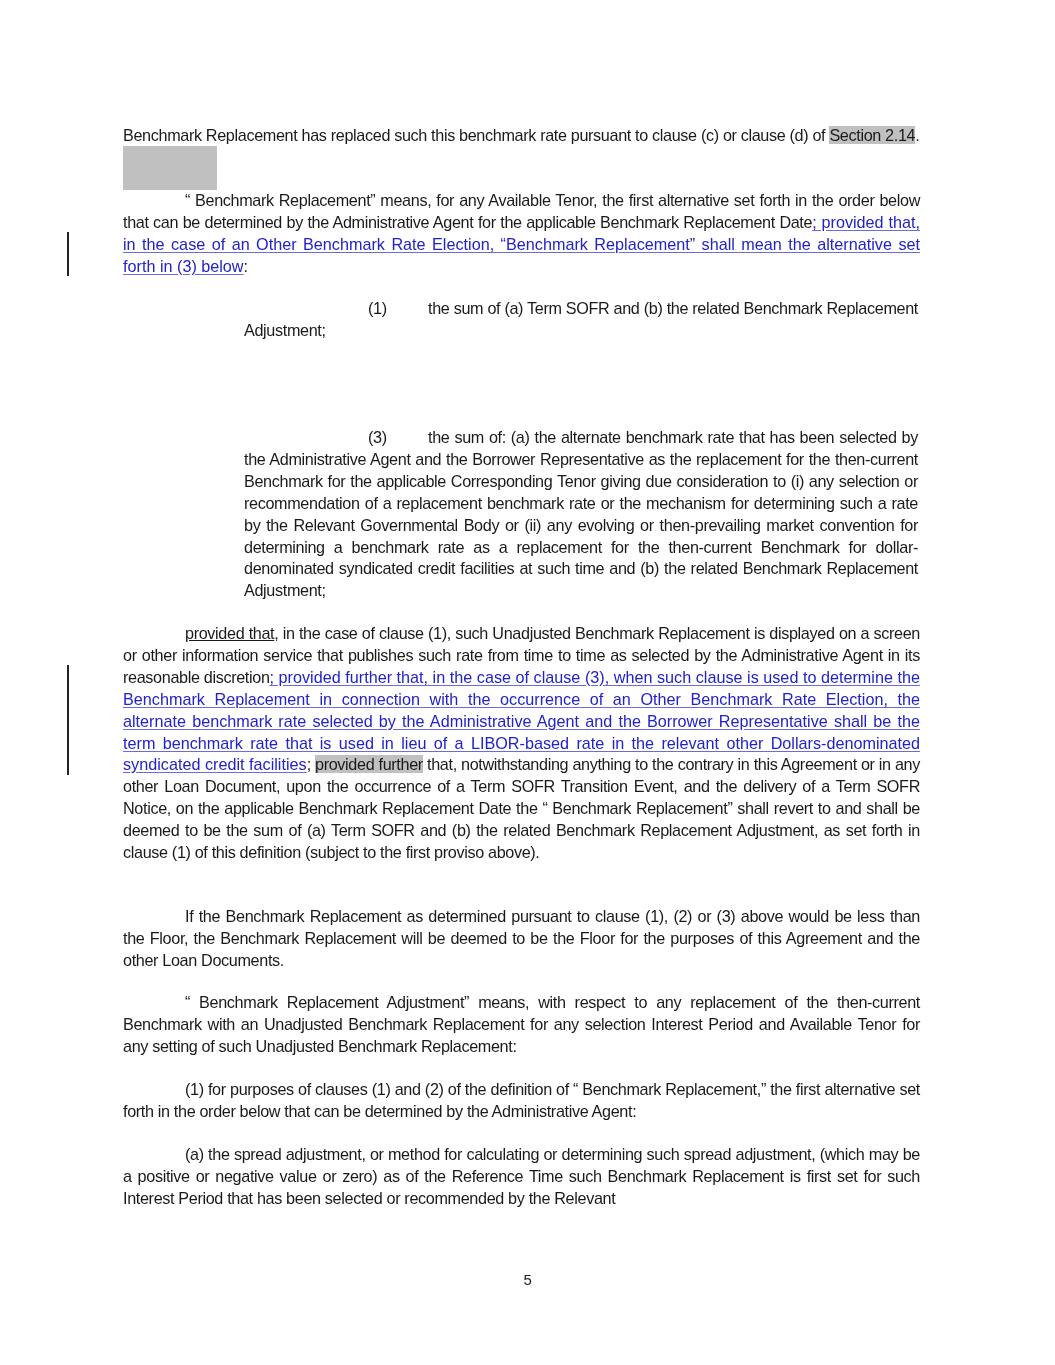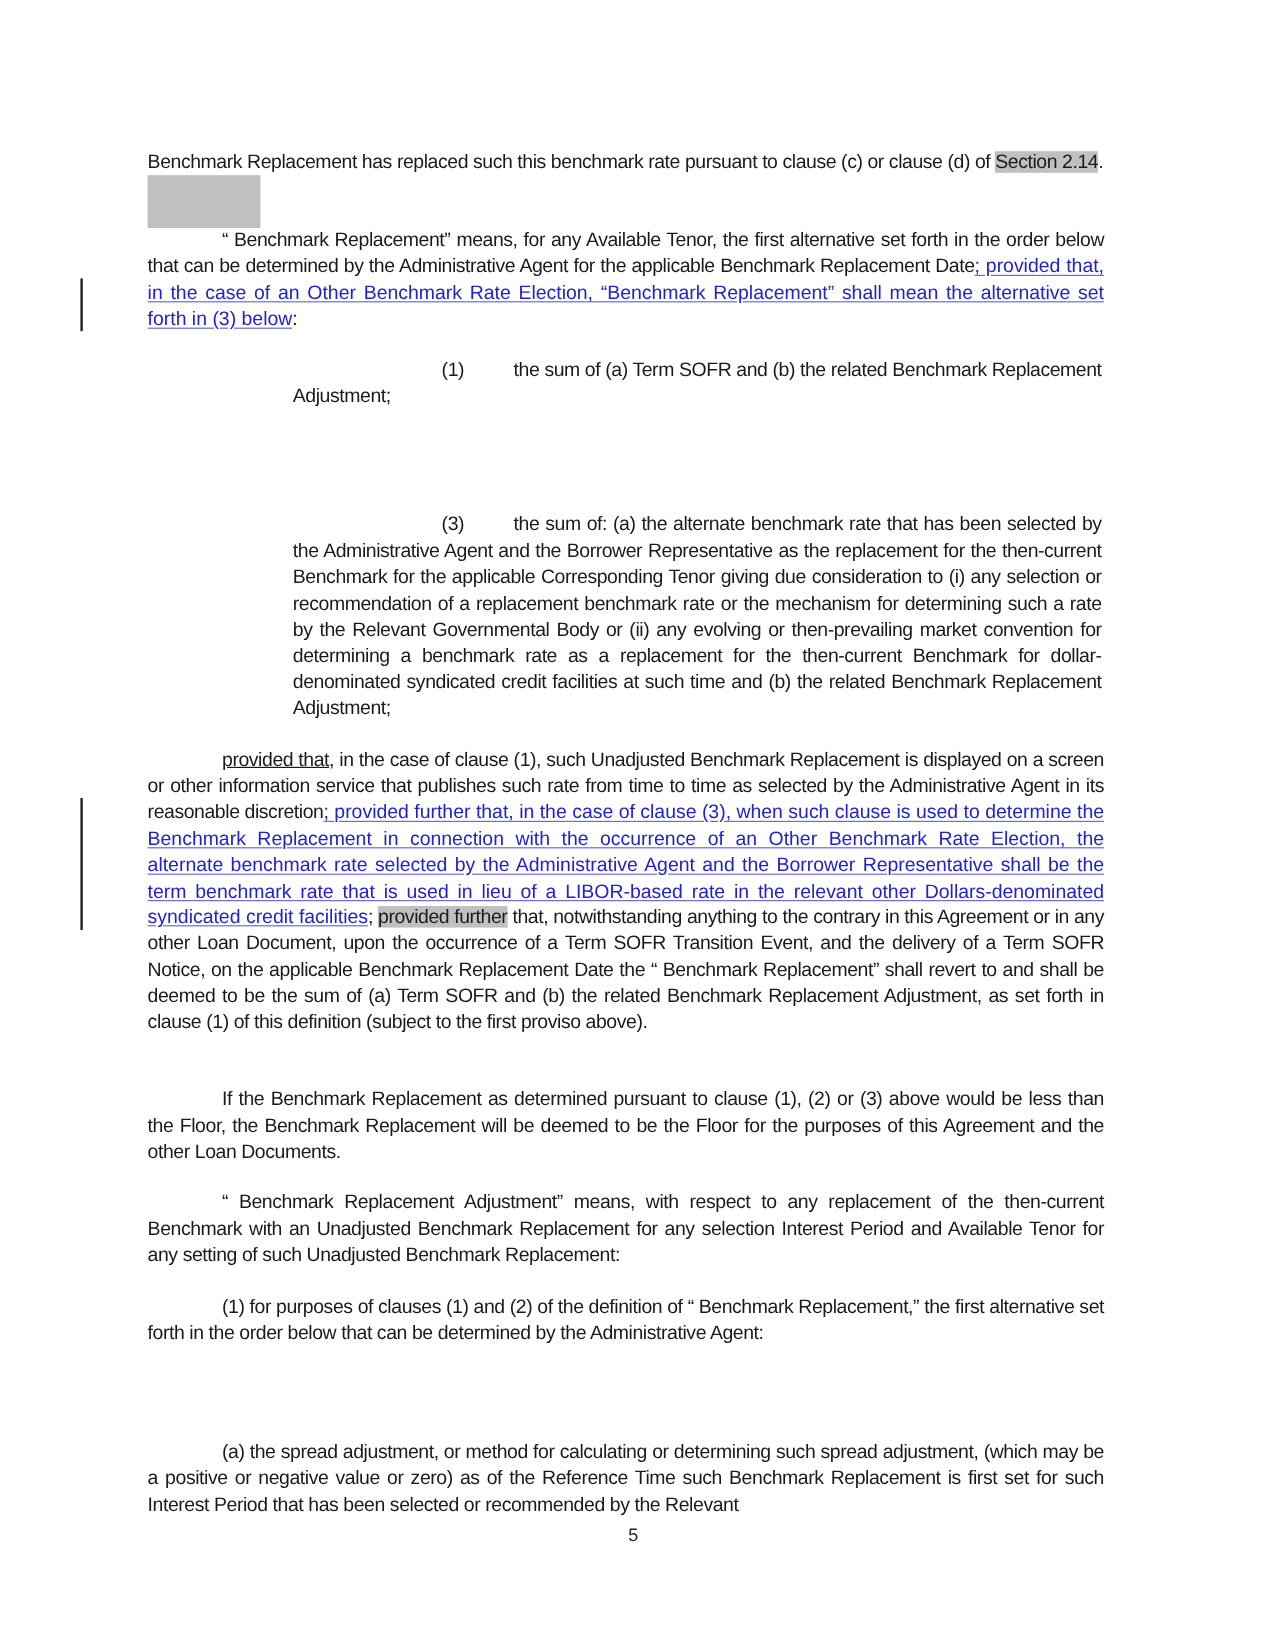--- a/index.html
+++ b/index.html
@@ -46,7 +46,7 @@
 
   <p class="p indent" style="top:1079px;">(1) for purposes of clauses (1) and (2) of the definition of “ Benchmark Replacement,” the first alternative set forth in the order below that can be determined by the Administrative Agent:</p>
 
-  <p class="p indent" style="top:1200px;">(a) the spread adjustment, or method for calculating or determining such spread adjustment, (which may be a positive or negative value or zero) as of the Reference Time such Benchmark Replacement is first set for such Interest Period that has been selected or recommended by the Relevant</p>
+  <p class="p indent" style="top:1144px;">(a) the spread adjustment, or method for calculating or determining such spread adjustment, (which may be a positive or negative value or zero) as of the Reference Time such Benchmark Replacement is first set for such Interest Period that has been selected or recommended by the Relevant</p>
 
   <div class="pagenum">5</div>
 </div>

